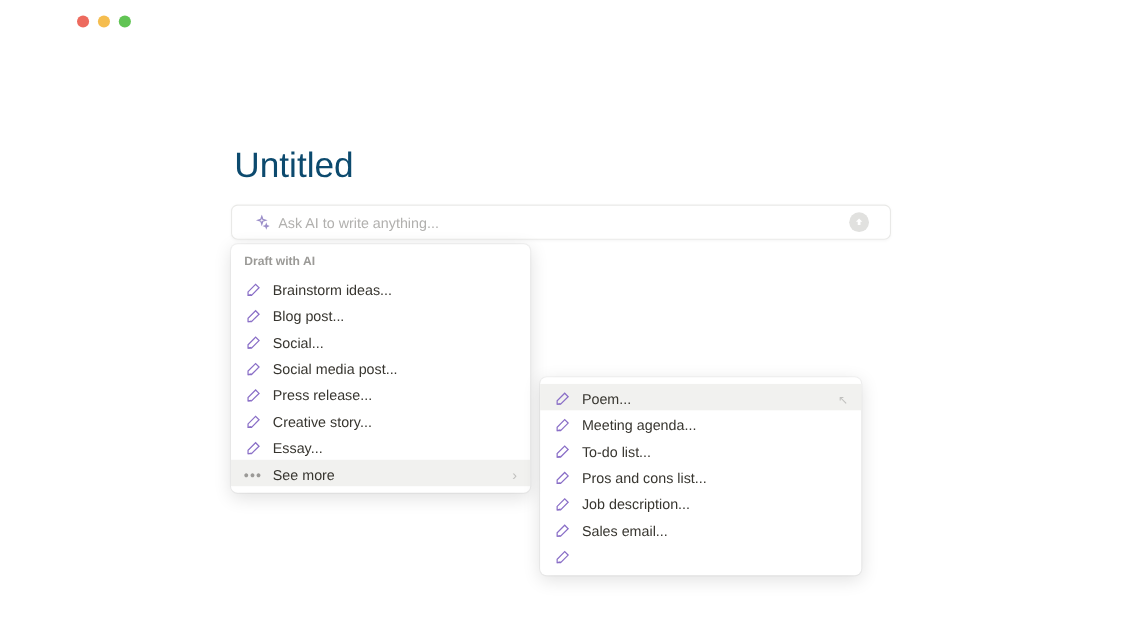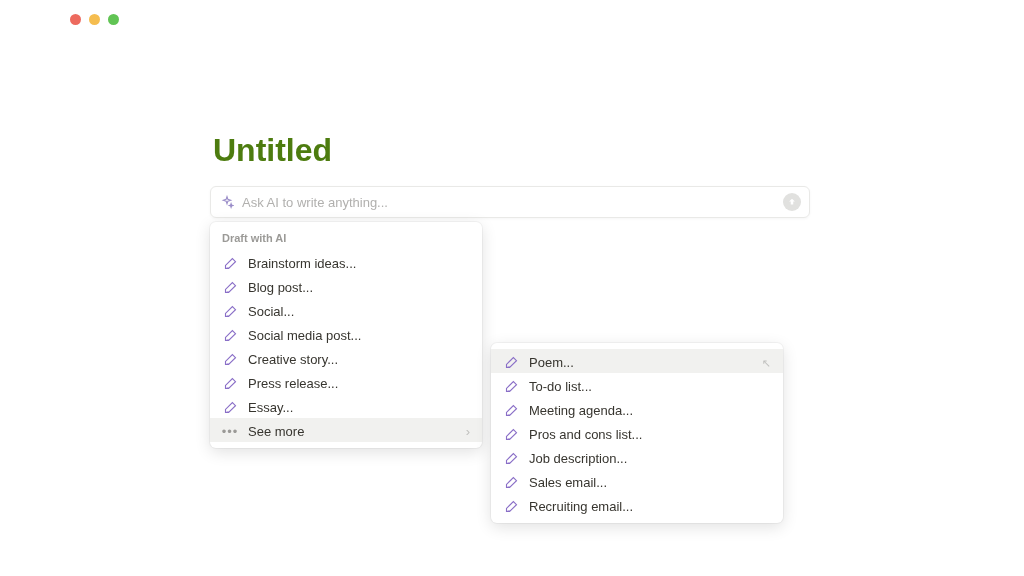--- a/index.html
+++ b/index.html
@@ -32,8 +32,8 @@
       top: 132px;
       left: 213px;
       font-size: 32px;
-      font-weight: 700;
-      color: #4d7c0f;
+      font-weight: 400;
+      color: #0c4a6e;
     }
 
     .ai-input {

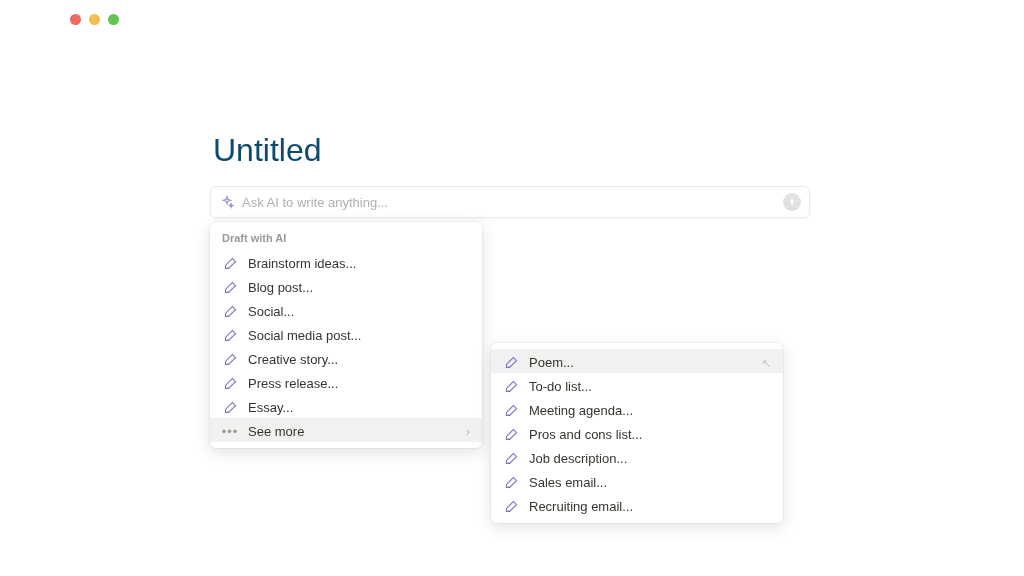--- a/index.html
+++ b/index.html
@@ -46,7 +46,7 @@
       border-radius: 6px;
       display: flex;
       align-items: center;
-      padding: 0 8px;
+      padding: 0 19px;
       gap: 8px;
       box-shadow: 0 1px 3px rgba(0,0,0,0.04);
     }

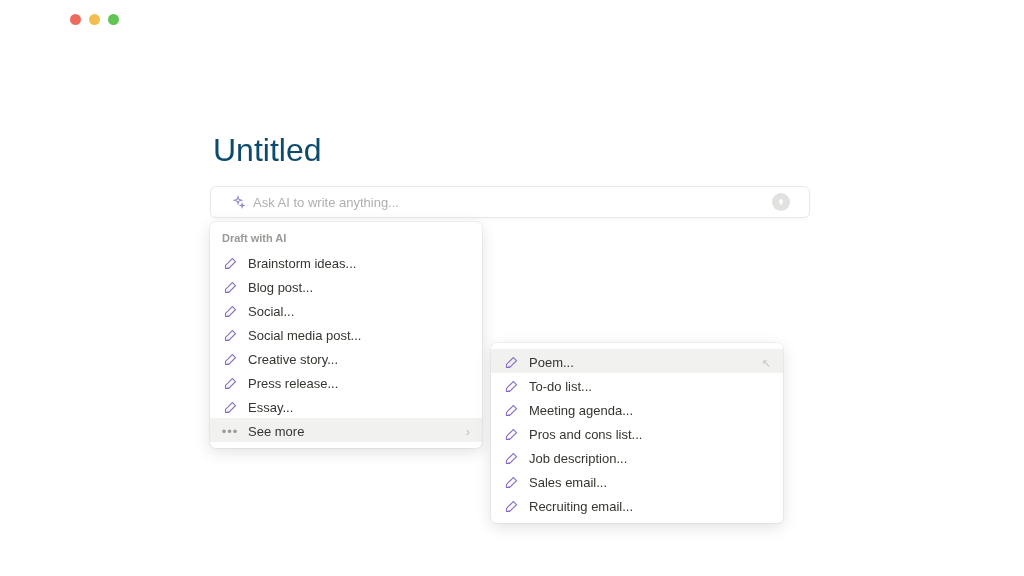--- a/index.html
+++ b/index.html
@@ -210,17 +210,17 @@
           <path d="M4 20l5-1"></path>
         </svg>
     </span>
+    <span class="label">Press release...</span>
+  </div>
+
+  <div class="menu-item">
+    <span class="pen-icon">
+      <svg width="15" height="15" viewBox="0 0 24 24" fill="none" stroke="#8a6fc7" stroke-width="1.8">
+          <path d="M4 20h5L20 9l-5-5L4 15v5z"></path>
+          <path d="M4 20l5-1"></path>
+        </svg>
+    </span>
     <span class="label">Creative story...</span>
-  </div>
-
-  <div class="menu-item">
-    <span class="pen-icon">
-      <svg width="15" height="15" viewBox="0 0 24 24" fill="none" stroke="#8a6fc7" stroke-width="1.8">
-          <path d="M4 20h5L20 9l-5-5L4 15v5z"></path>
-          <path d="M4 20l5-1"></path>
-        </svg>
-    </span>
-    <span class="label">Press release...</span>
   </div>
 
   <div class="menu-item">

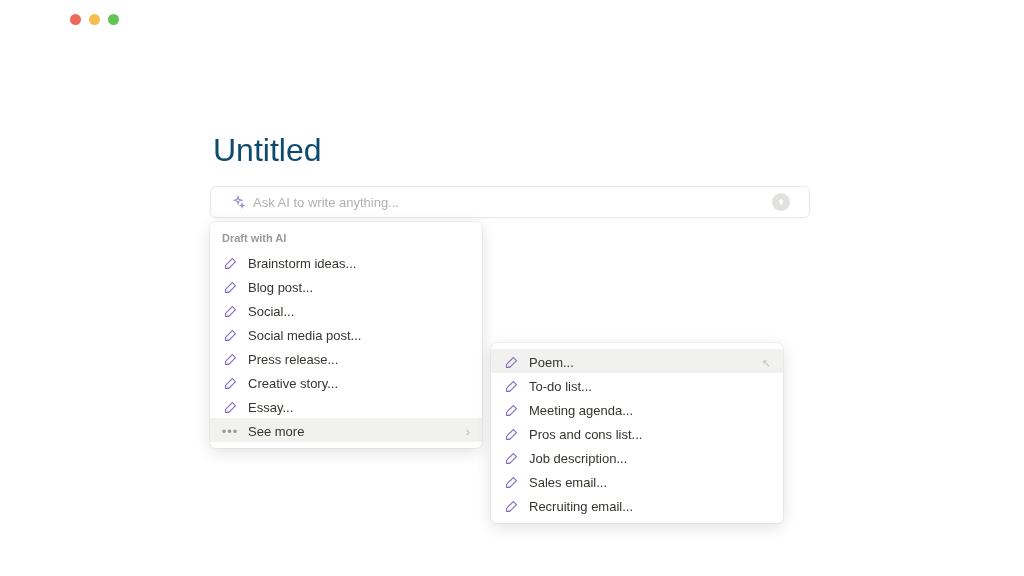--- a/index.html
+++ b/index.html
@@ -260,6 +260,16 @@
           <path d="M4 20l5-1"></path>
         </svg>
     </span>
+    <span class="label">Meeting agenda...</span>
+  </div>
+
+  <div class="menu-item">
+    <span class="pen-icon">
+      <svg width="15" height="15" viewBox="0 0 24 24" fill="none" stroke="#8a6fc7" stroke-width="1.8">
+          <path d="M4 20h5L20 9l-5-5L4 15v5z"></path>
+          <path d="M4 20l5-1"></path>
+        </svg>
+    </span>
     <span class="label">To-do list...</span>
   </div>
 
@@ -270,16 +280,6 @@
           <path d="M4 20l5-1"></path>
         </svg>
     </span>
-    <span class="label">Meeting agenda...</span>
-  </div>
-
-  <div class="menu-item">
-    <span class="pen-icon">
-      <svg width="15" height="15" viewBox="0 0 24 24" fill="none" stroke="#8a6fc7" stroke-width="1.8">
-          <path d="M4 20h5L20 9l-5-5L4 15v5z"></path>
-          <path d="M4 20l5-1"></path>
-        </svg>
-    </span>
     <span class="label">Pros and cons list...</span>
   </div>
 

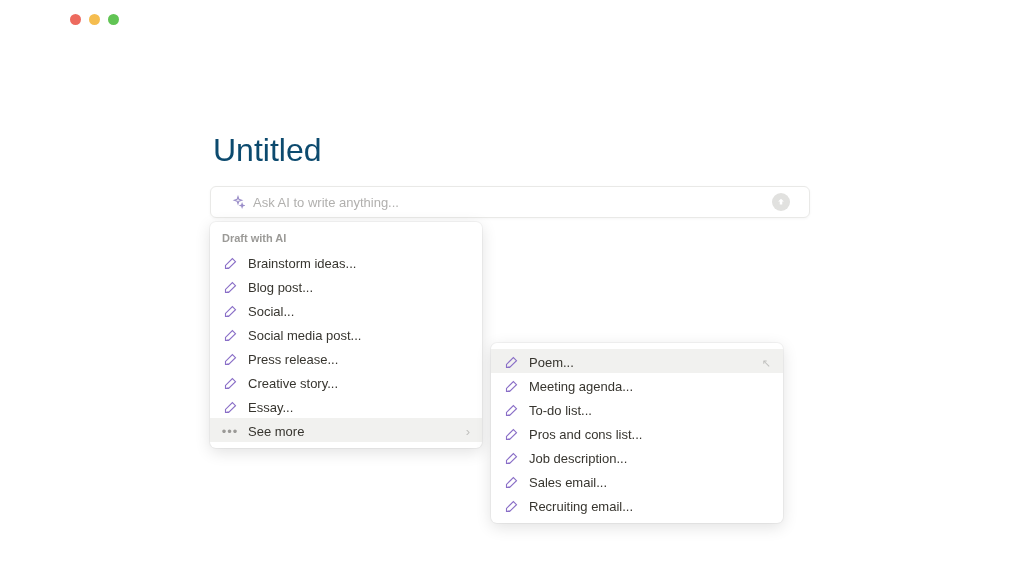--- a/index.html
+++ b/index.html
@@ -310,7 +310,6 @@
           <path d="M4 20l5-1"></path>
         </svg>
     </span>
-    <span class="label">Recruiting email...</span>
   </div>
 
 </div>

